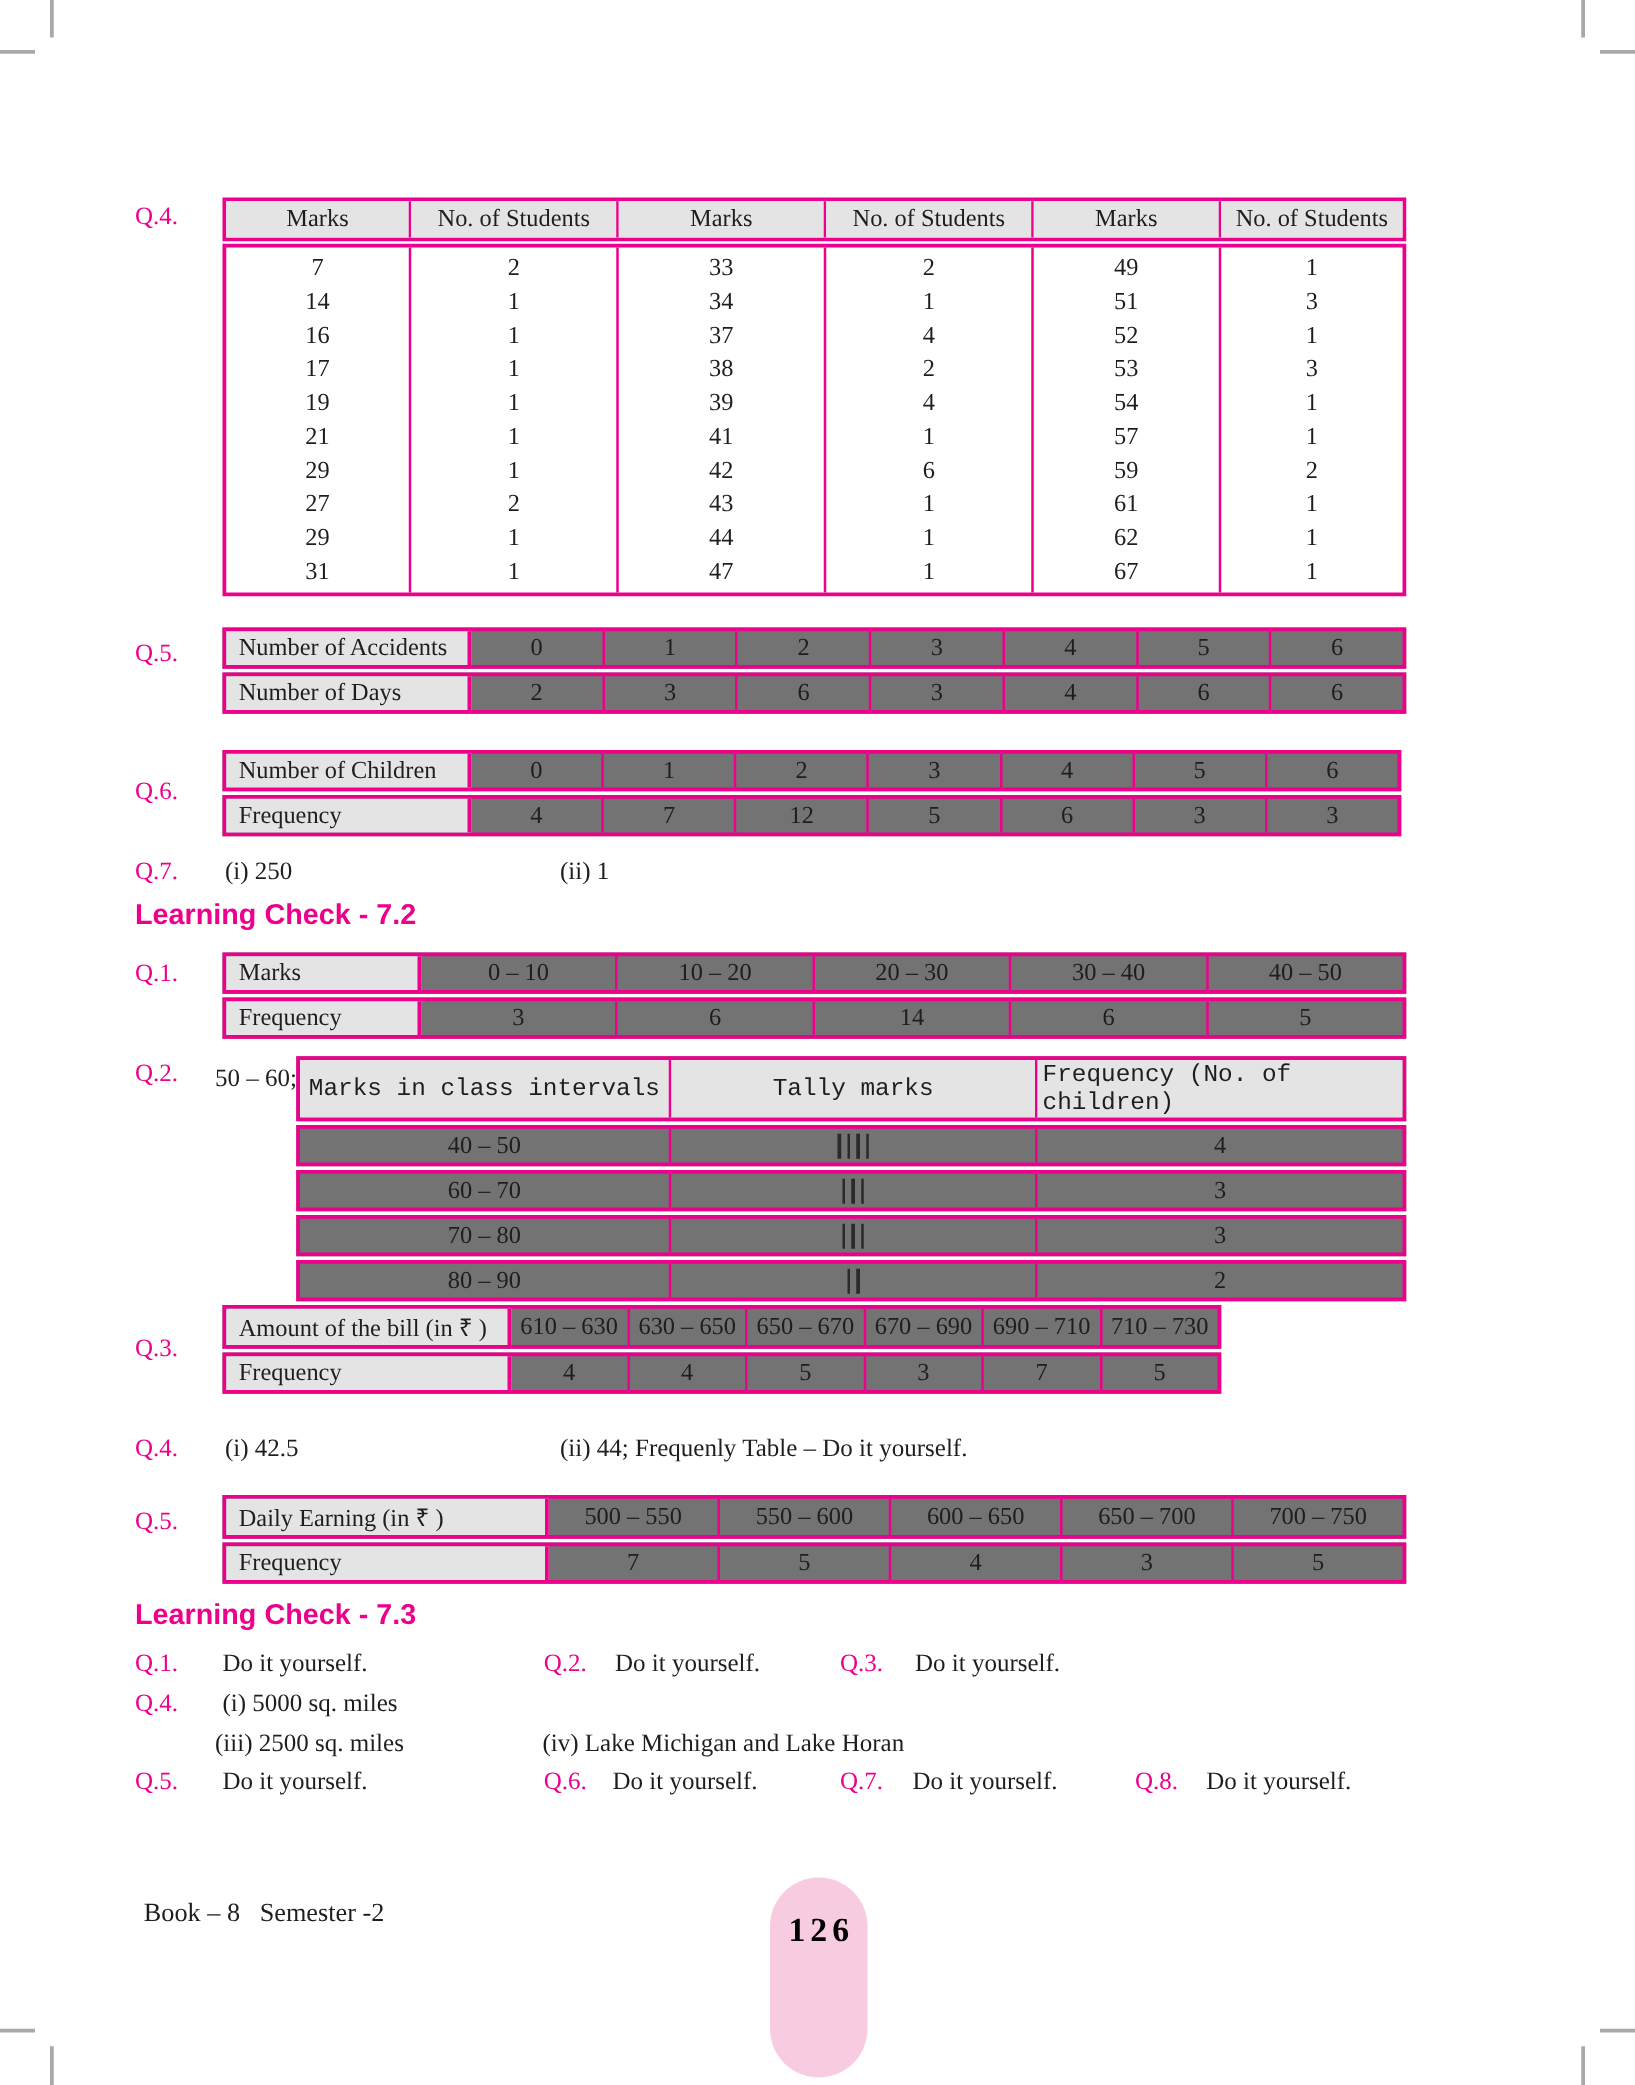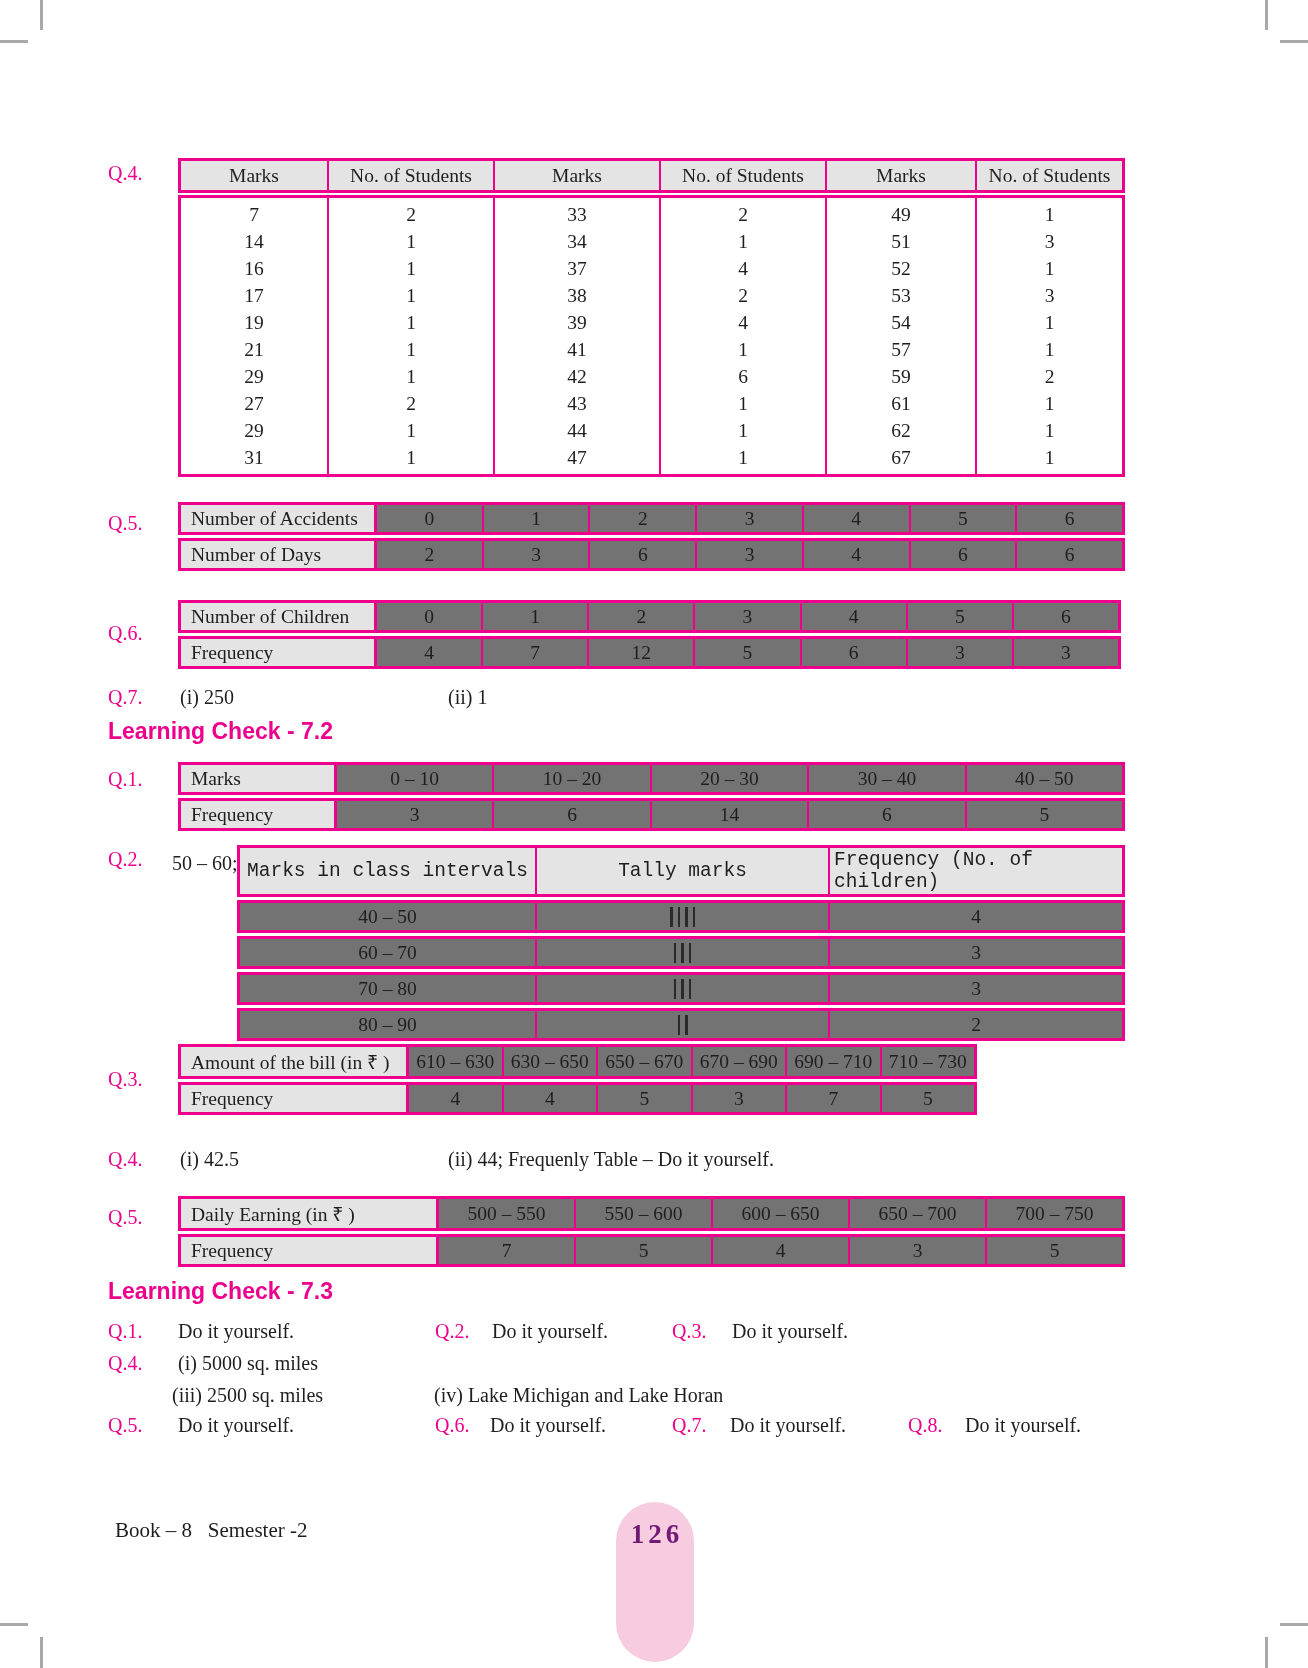--- a/index.html
+++ b/index.html
@@ -74,8 +74,8 @@
   .footer{position:absolute; left:115px; top:1518px; font-size:21px;}
   .capsule{position:absolute; left:616px; top:1502px; width:78px; height:160px;
            background:#f7cce0; border-radius:40px; text-align:center;}
-  .capsule .num{display:inline-block; margin-top:17px; font-size:27px; font-weight:bold;
-                letter-spacing:4px; text-indent:4px; color:#701a75;}
+  .capsule .num{display:inline-block; margin-top:27px; font-size:27px; font-weight:bold;
+                letter-spacing:4px; text-indent:4px; color:#000000;}
 </style>
 </head>
 <body>

